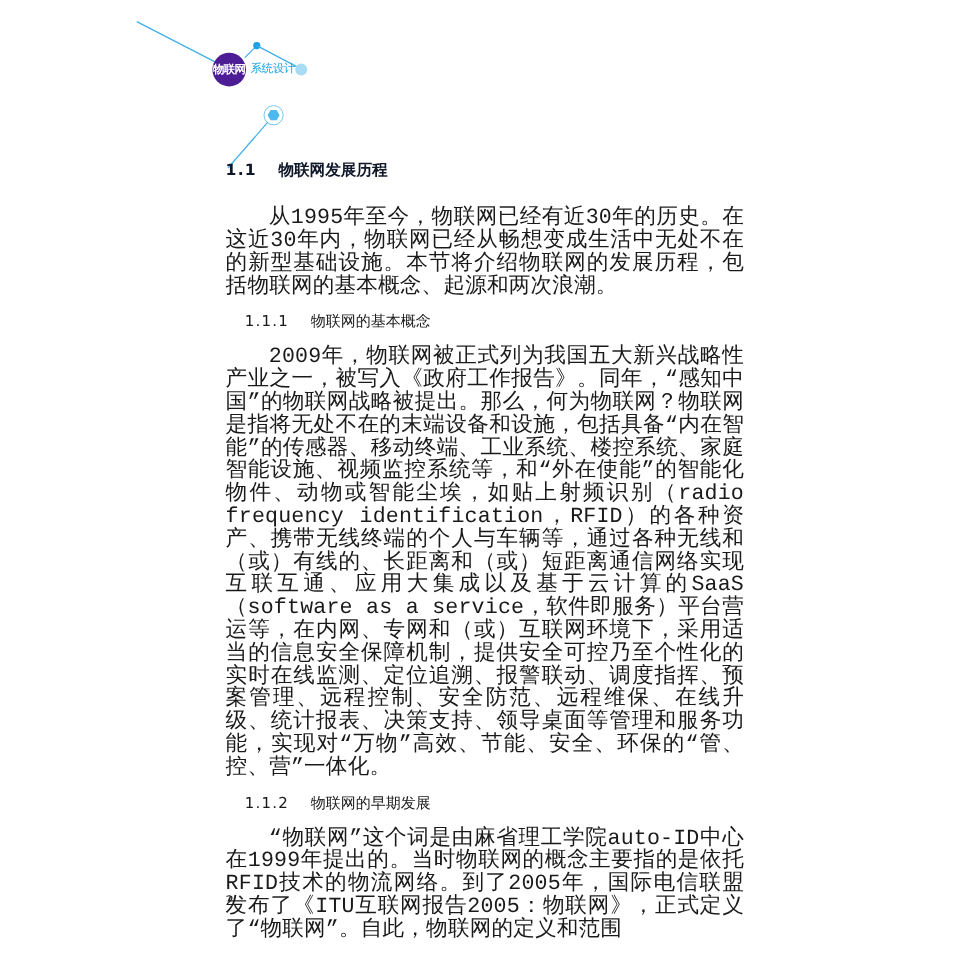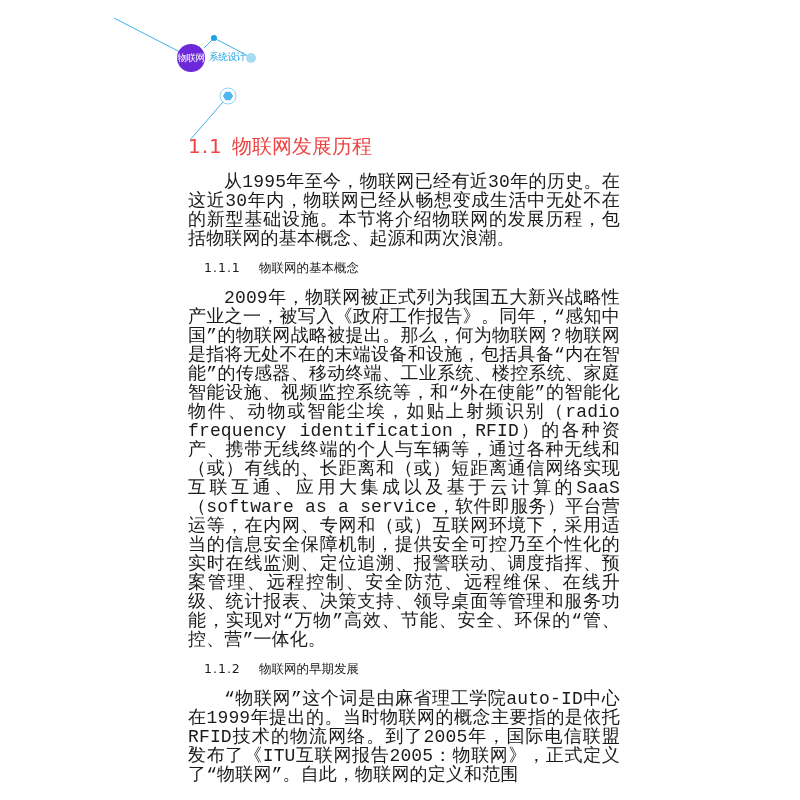--- a/index.html
+++ b/index.html
@@ -10,8 +10,8 @@
     .deco { position: absolute; left: 0; top: 0; width: 800px; height: 800px; pointer-events: none; }
     .header-badge {
       position: absolute; left: 177px; top: 44px; width: 28px; height: 28px; border-radius: 50%;
-      background: #6d28d9; color: #fff; font-family: "DejaVu Sans", sans-serif; font-size: 9.5px;
-      font-weight: normal; display: flex; align-items: center; justify-content: center; letter-spacing: -0.5px;
+      background: #4c1d95; color: #fff; font-family: "DejaVu Sans", sans-serif; font-size: 9.5px;
+      font-weight: bold; display: flex; align-items: center; justify-content: center; letter-spacing: -0.5px;
     }
     .header-sub {
       position: absolute; left: 209px; top: 51px; color: #1aa0e6;

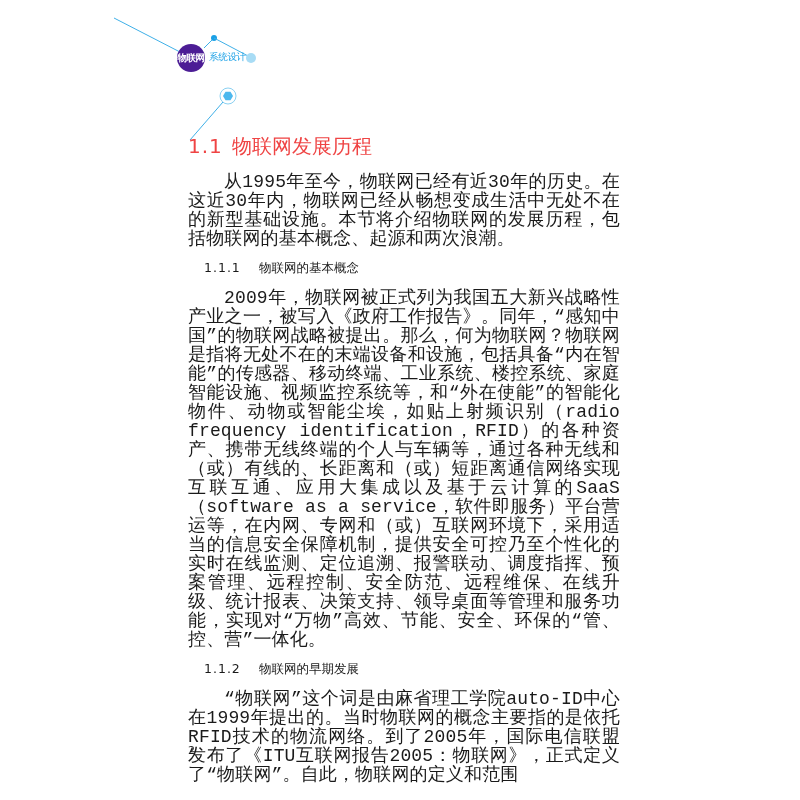--- a/index.html
+++ b/index.html
@@ -18,8 +18,8 @@
       font-family: Liberation Mono, monospace; font-size: 9.5px; letter-spacing: -0.3px;
     }
     .section-title {
-      position: absolute; left: 188px; top: 133px; color: #ef4444;
-      font-family: "DejaVu Sans", sans-serif; font-size: 20px; white-space: nowrap;
+      position: absolute; left: 188px; top: 133px; color: #0f172a;
+      font-family: "DejaVu Sans", sans-serif; font-size: 13px; white-space: nowrap; font-weight: bold;
     }
     .section-title .num { display: inline-block; width: 44px; letter-spacing: 1px; }
     .content { position: absolute; left: 188px; top: 173px; width: 432px; }

